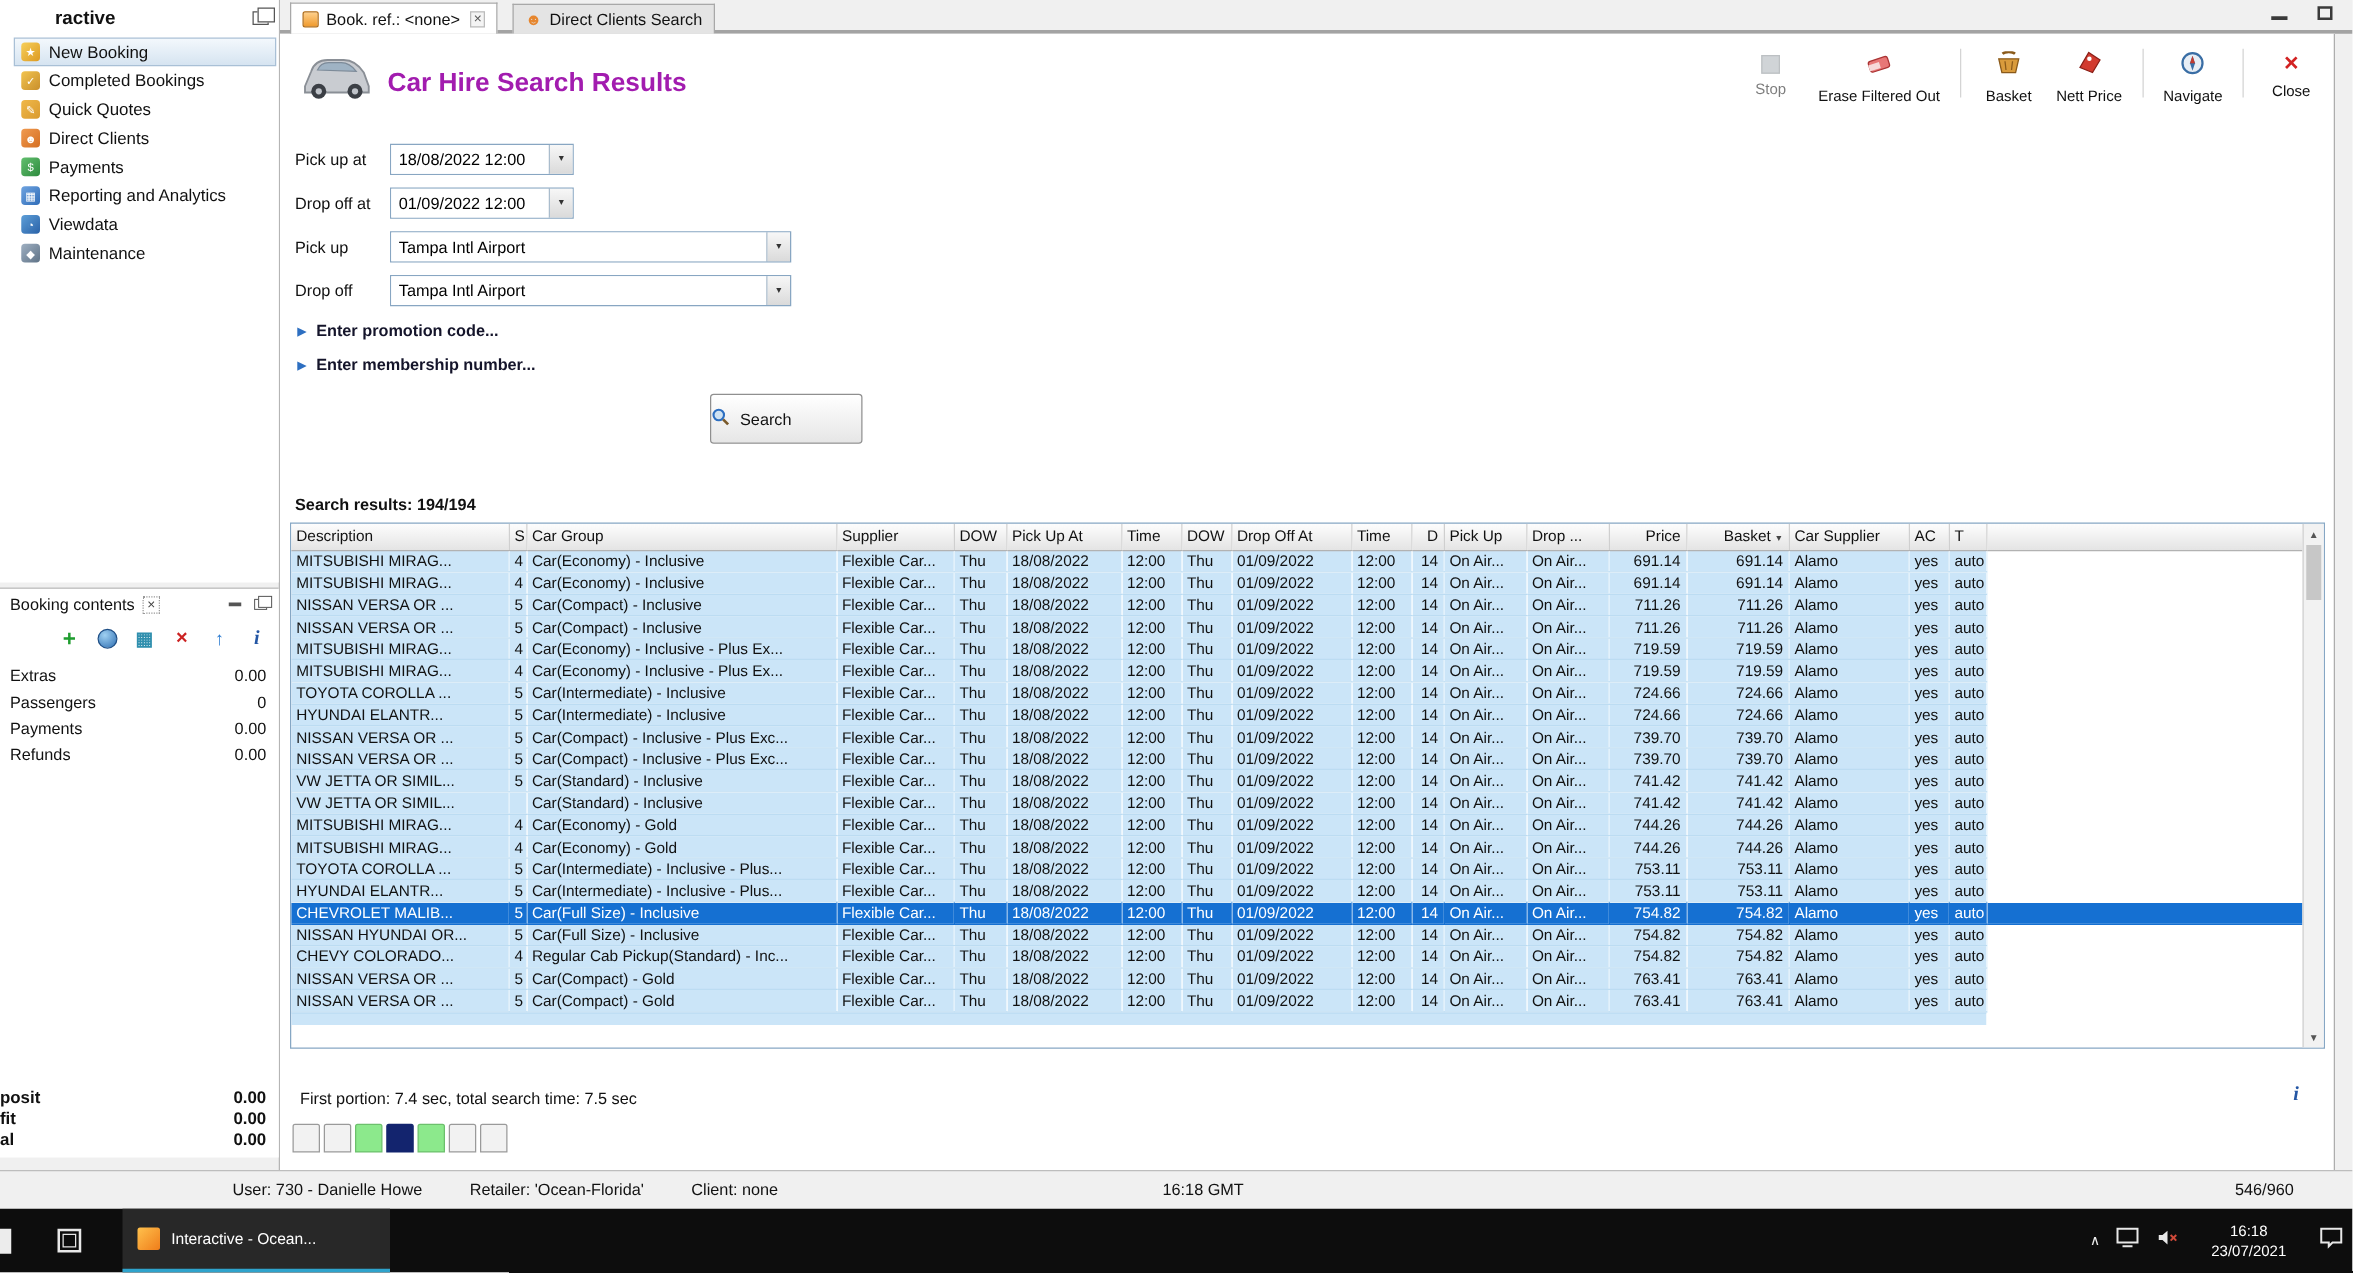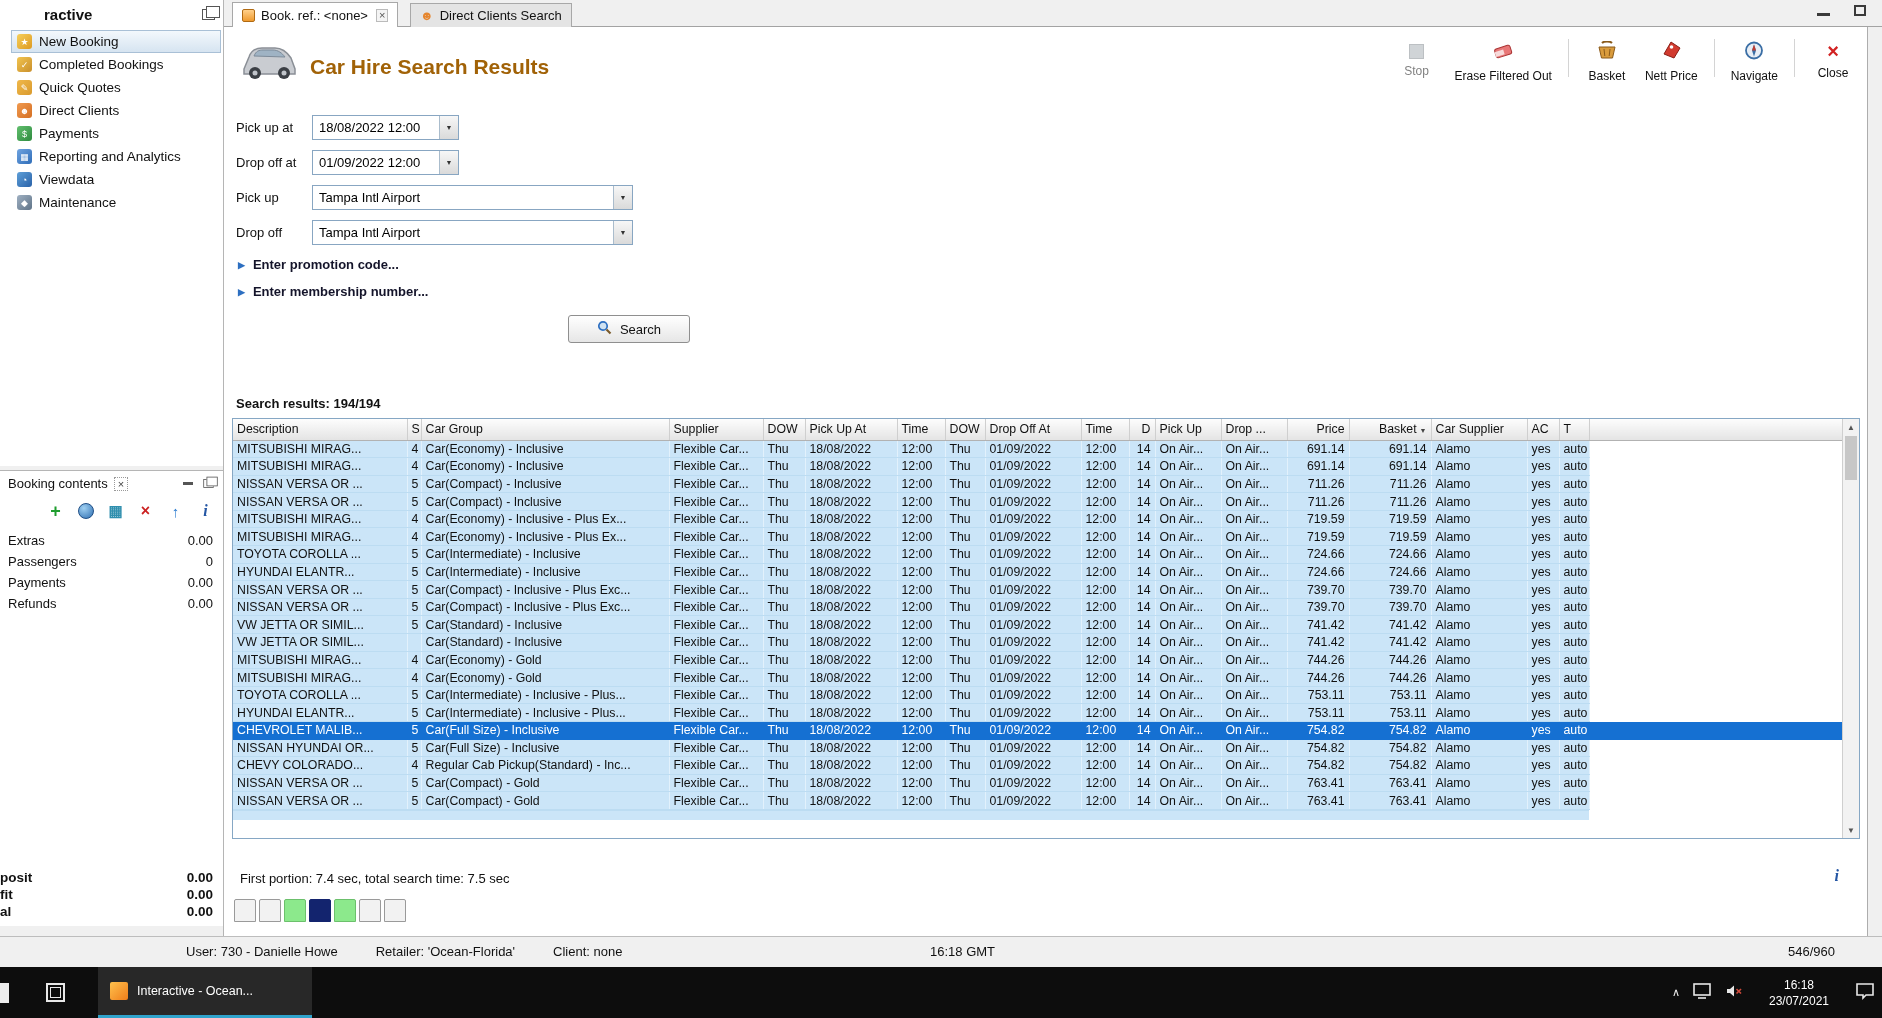--- a/index.html
+++ b/index.html
@@ -49,7 +49,7 @@
 
   
   .main { position:absolute; left:224px; top:0; right:0; bottom:82px; }
-  .tabbar { position:relative; height:27px; background:#f0f0f0; border-bottom:1px solid #a3a3a3; }
+  .tabbar { position:relative; height:27px; background:#f0f0f0; border-bottom:3px solid #a3a3a3; }
   .tab { position:absolute; top:3px; height:24px; display:flex; align-items:center; gap:6px; padding:0 9px; font-size:13px; background:#e4e4e4; border:1px solid #a8a8a8; border-bottom:none; cursor:default; }
   .tab.active { background:#fff; height:25px; top:2px; z-index:2; }
   .tab1 { left:8px; }

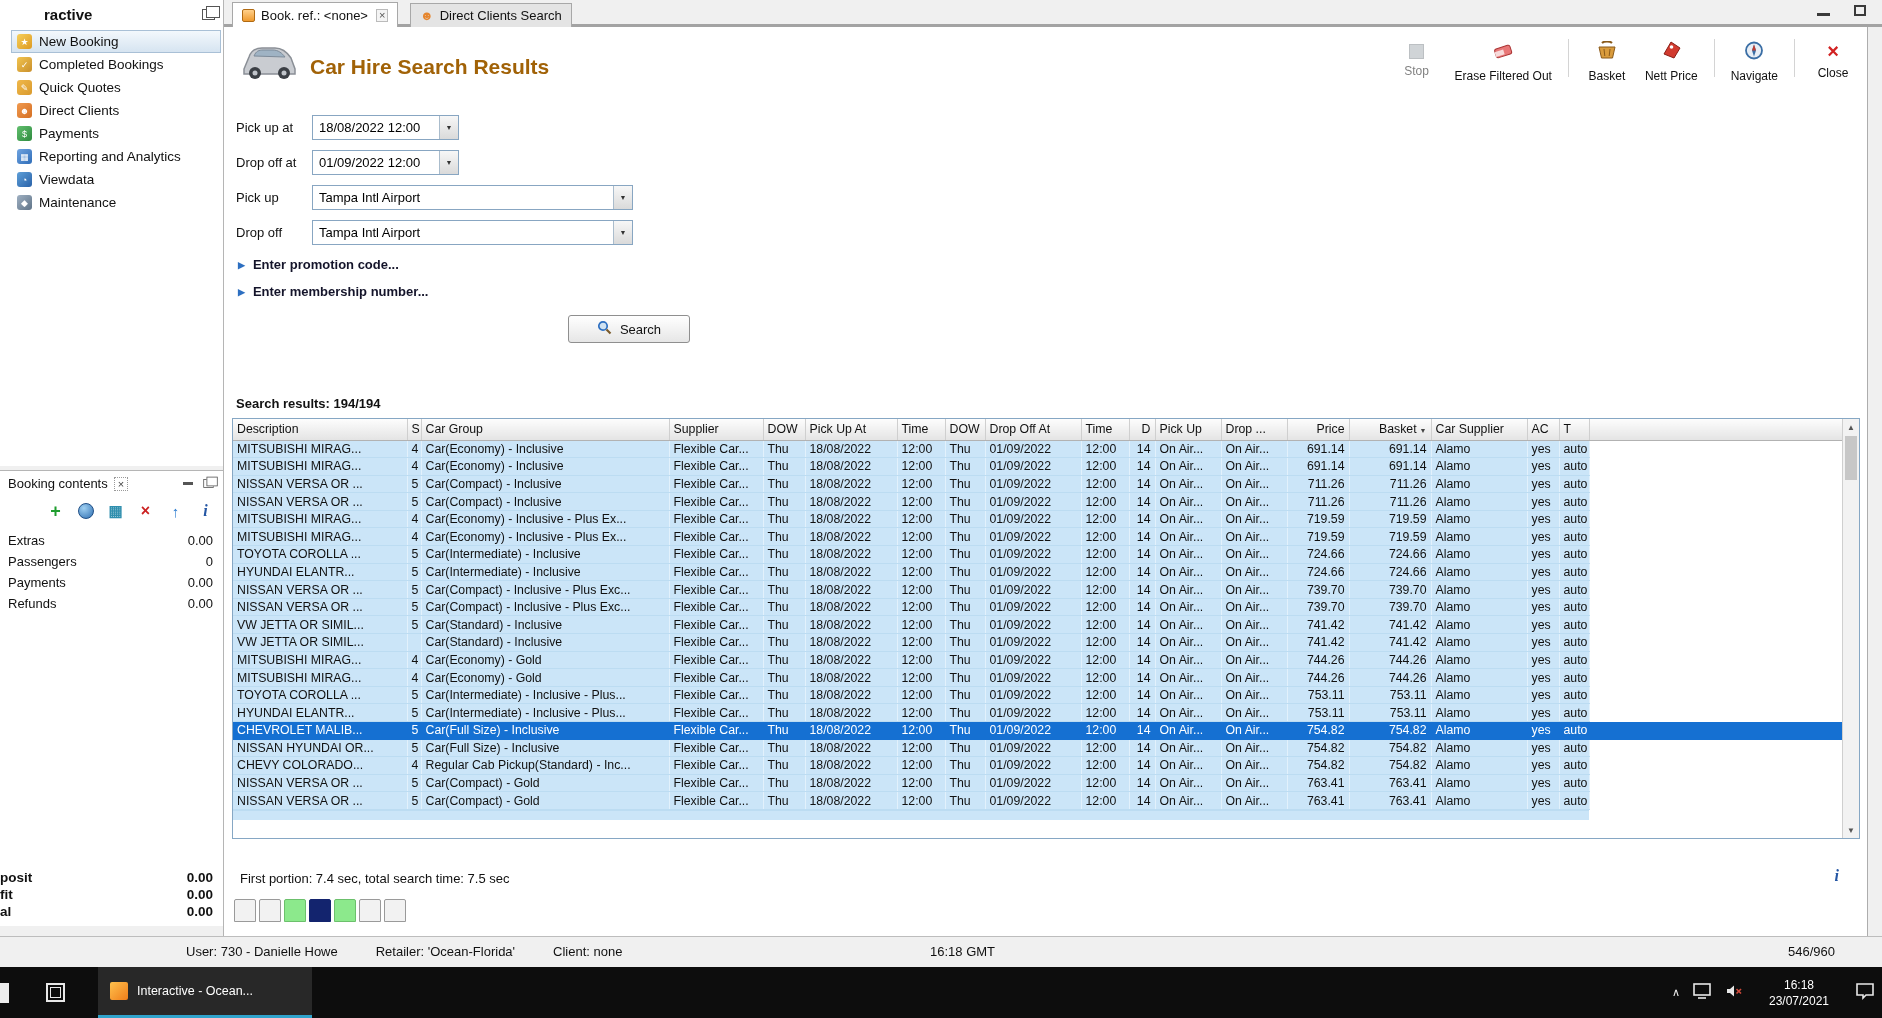--- a/index.html
+++ b/index.html
@@ -66,7 +66,7 @@
   
   .hdr { position:absolute; left:0; top:0; right:0; height:86px; }
   .car-art { position:absolute; left:16px; top:12px; }
-  .page-title { position:absolute; left:86px; top:28px; font-size:21px; font-weight:bold; color:#a16207; }
+  .page-title { position:absolute; left:86px; top:28px; font-size:21px; font-weight:bold; color:#a21caf; }
   .toolbar { position:absolute; right:12px; top:6px; display:flex; align-items:stretch; gap:16px; }
   .tbtn { display:flex; flex-direction:column; align-items:center; justify-content:flex-start; gap:5px; padding-top:8px; min-width:44px; cursor:default; }
   .tbtn .tlabel { font-size:12px; white-space:nowrap; }

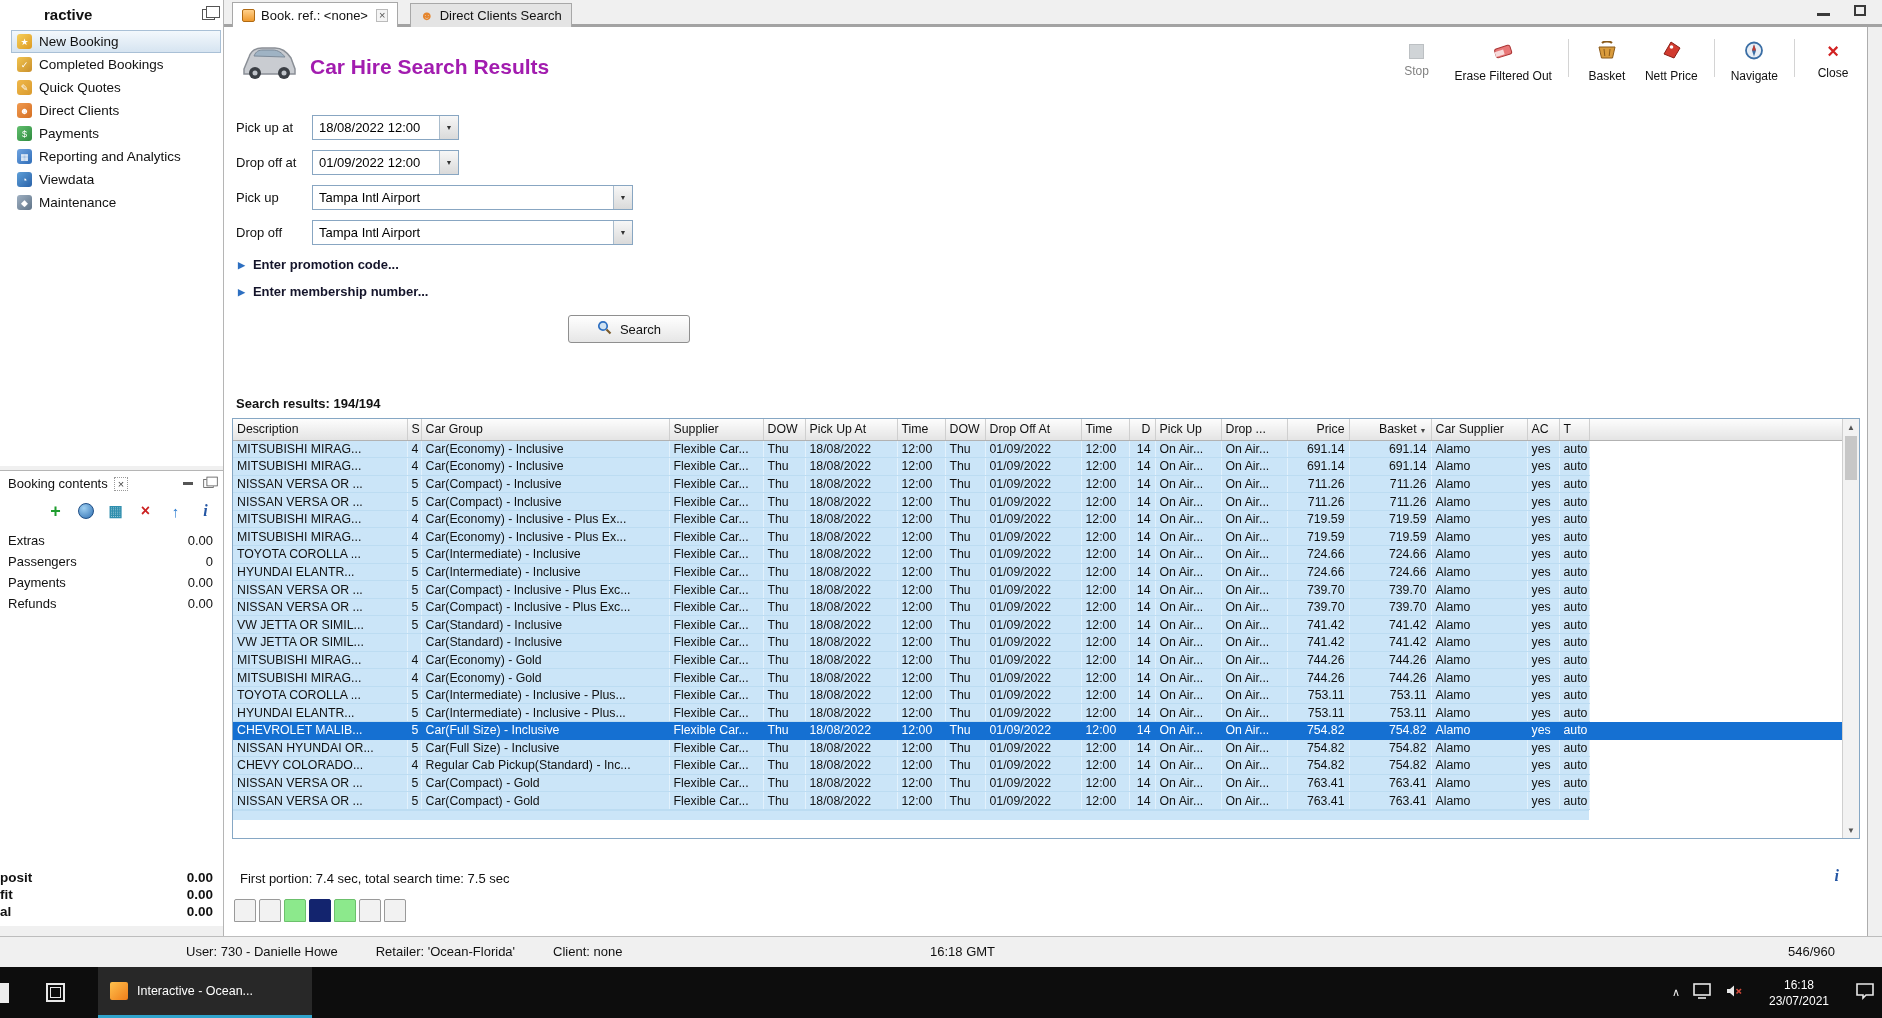--- a/index.html
+++ b/index.html
@@ -89,7 +89,7 @@
   .opt.selected { background:#cfe6f9; border:1px solid #8fbce2; padding:2px 7px; }
   .disc { display:flex; align-items:center; gap:8px; margin:12px 0 0 2px; font-weight:bold; font-size:13px; color:#14142a; }
   .disc .tri { color:#2d6fc1; font-size:9px; }
-  .search-btn { display:flex; align-items:center; justify-content:center; gap:8px; margin:16px 0 0 332px; width:122px; height:28px; border:1px solid #8f8f8f; border-radius:3px; background:linear-gradient(#ffffff,#e6e6e6); font-size:13px; cursor:default; }
+  .search-btn { display:flex; align-items:center; gap:8px; margin:16px 0 0 332px; width:122px; height:40px; border:1px solid #8f8f8f; border-radius:3px; background:linear-gradient(#ffffff,#e6e6e6); font-size:13px; cursor:default; }
   .results-label { position:absolute; left:12px; top:369px; font-weight:bold; font-size:13px; }
 
   

